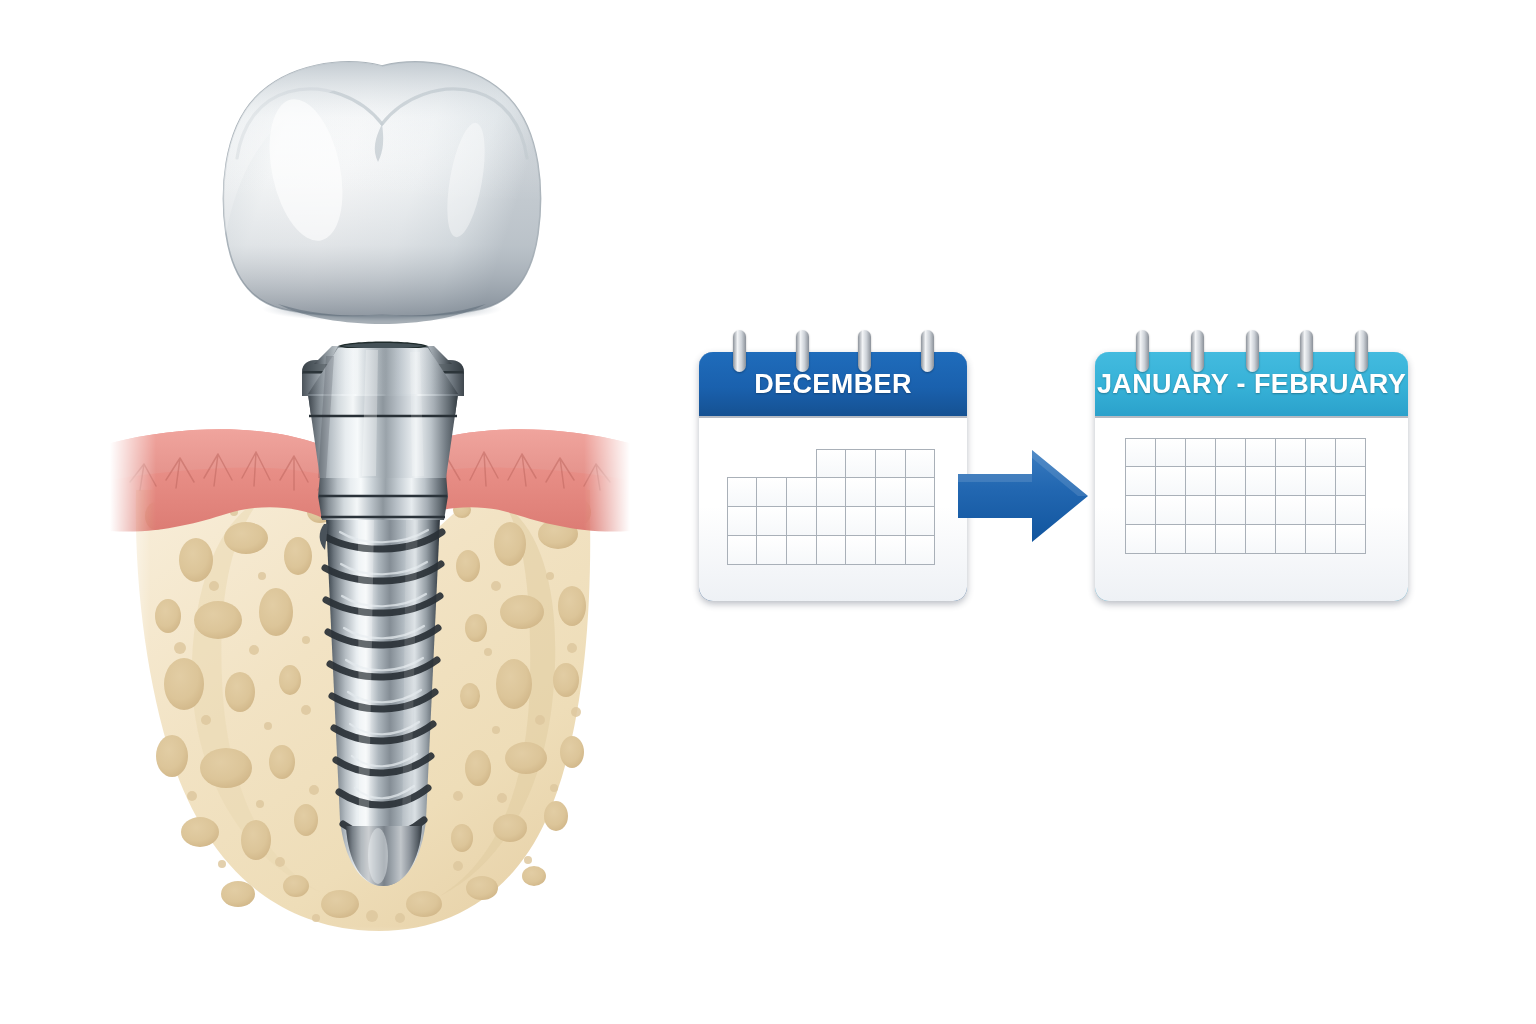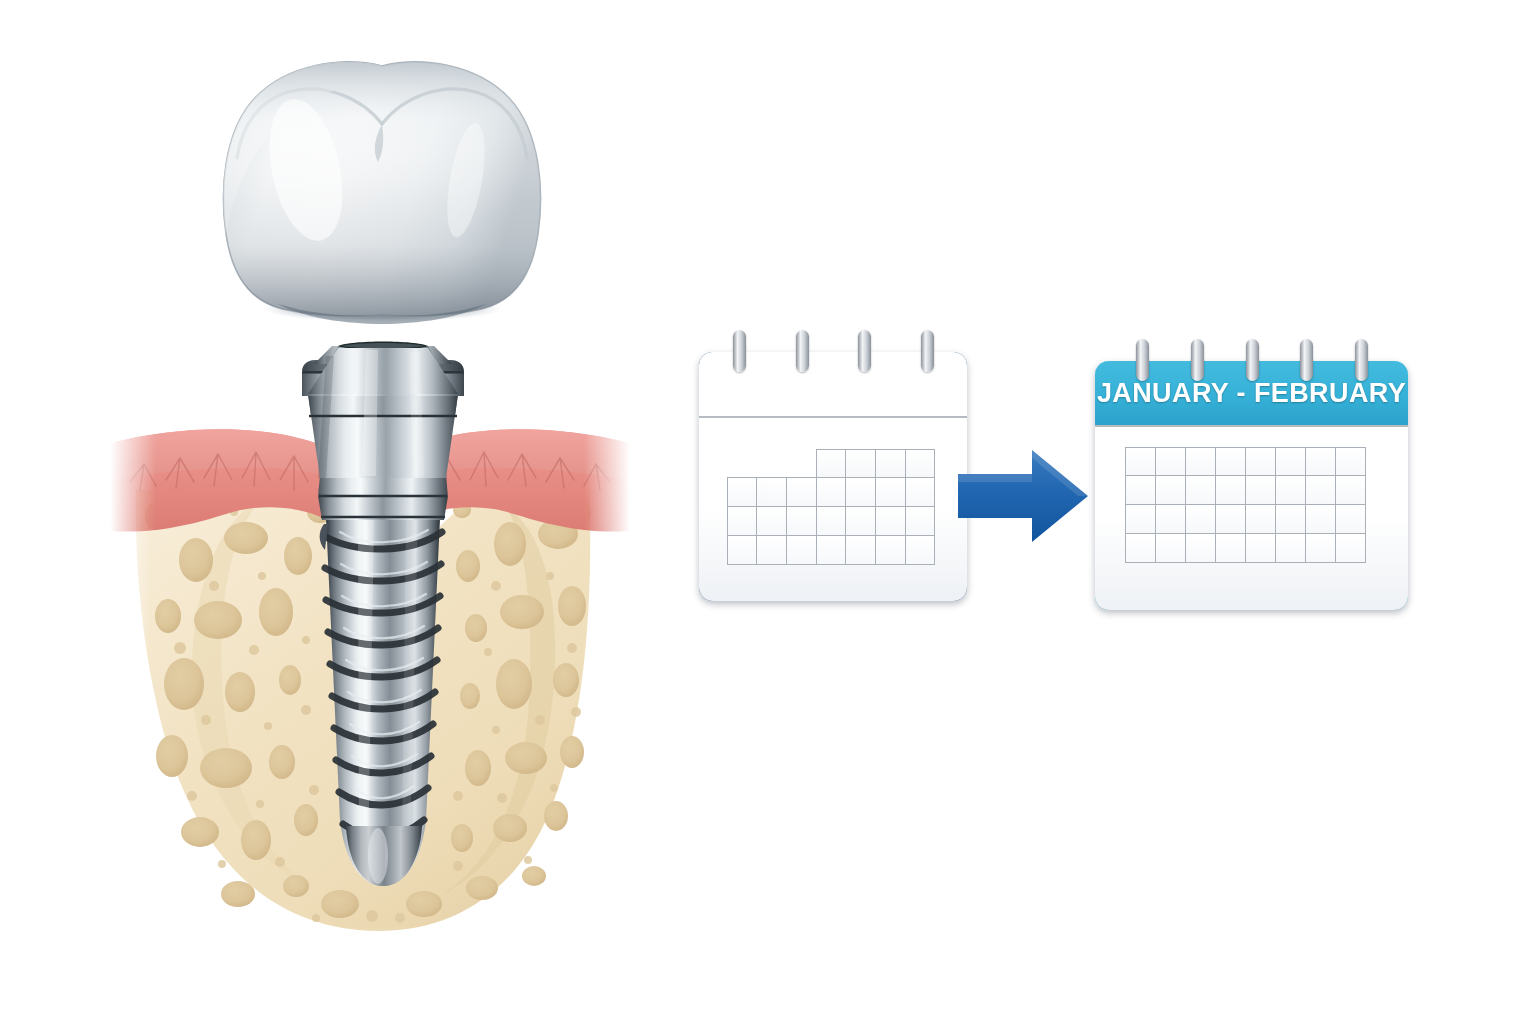--- a/index.html
+++ b/index.html
@@ -496,6 +496,10 @@
 
   <div class="calendar" id="cal0" style="left:699px; top:352px; width:262px; height:243px; background:#1b4f86; padding:3px;">
     <div class="cal-inner">
+      <div class="cal-head" style="height:64px; font-size:27px;
+                  background:linear-gradient(to bottom,#1f6cbb 0%,#1a61ae 55%,#155192 100%);">
+        <span>DECEMBER</span>
+      </div>
       <div class="cal-head-sep" style="top:64px;"></div>
 
       <div class="grid" style="left:28px; top:97px; width:208px; height:115px;

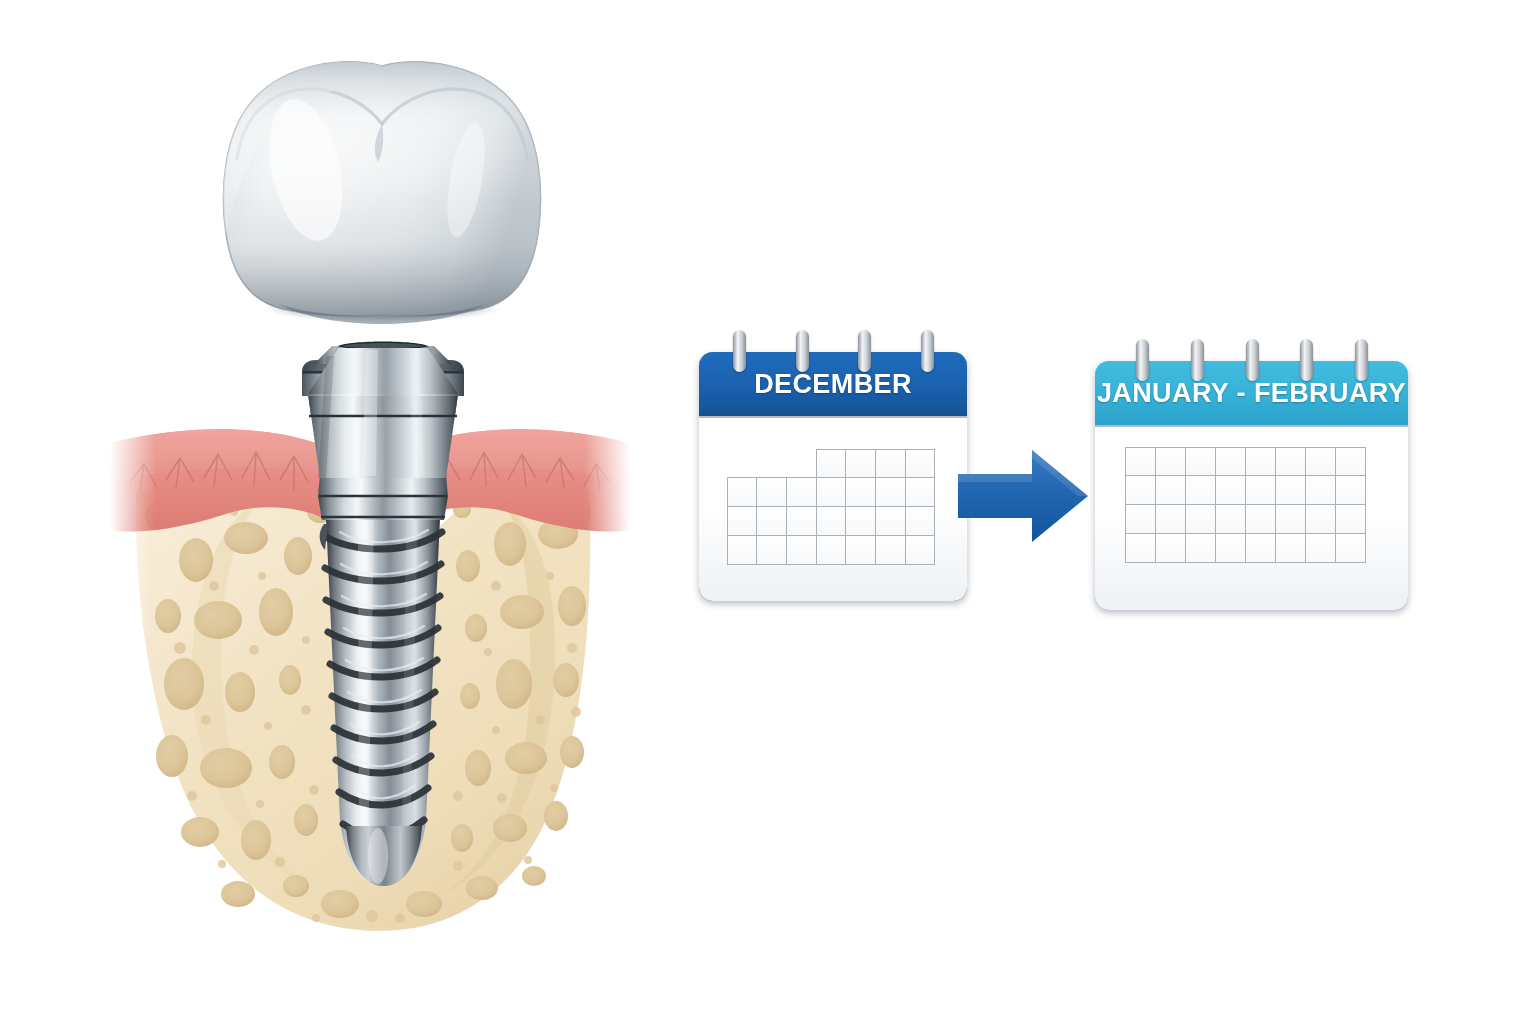--- a/index.html
+++ b/index.html
@@ -556,7 +556,7 @@
     </svg>
   </div>
 
-  <div class="calendar" id="cal1" style="left:1095px; top:361px; width:307px; height:243px; background:#2e9cc0; padding:3px;">
+  <div class="calendar" id="cal1" style="left:1095px; top:352px; width:307px; height:243px; background:#2e9cc0; padding:3px;">
     <div class="cal-inner">
       <div class="cal-head" style="height:64px; font-size:27px;
                   background:linear-gradient(to bottom,#43bbdf 0%,#36b1d7 55%,#2ba1cb 100%);">

